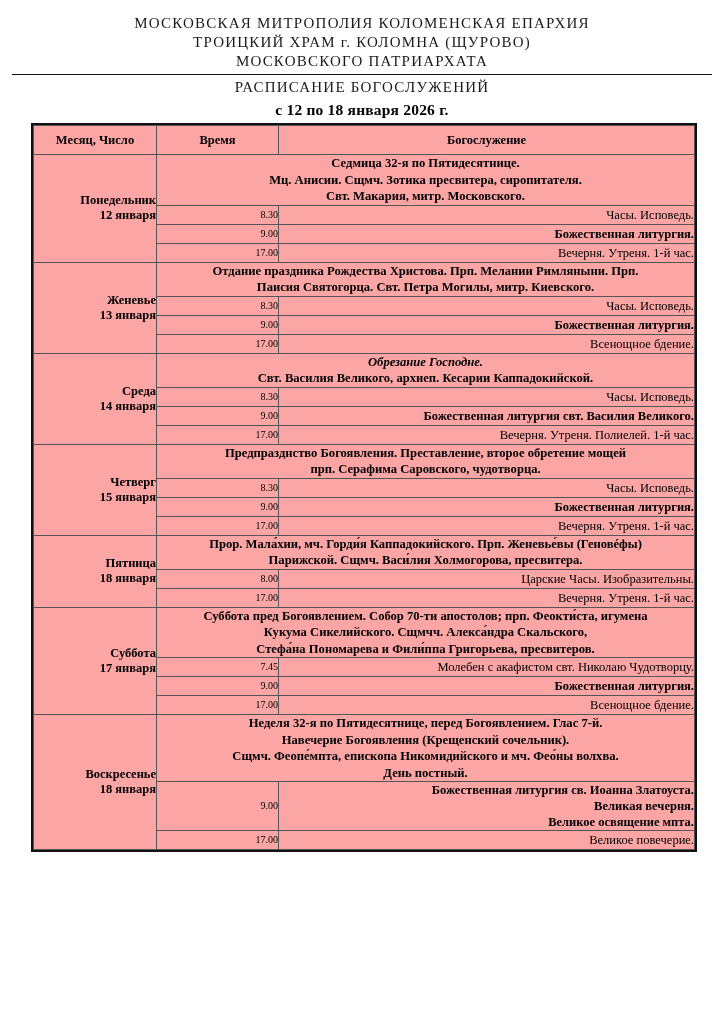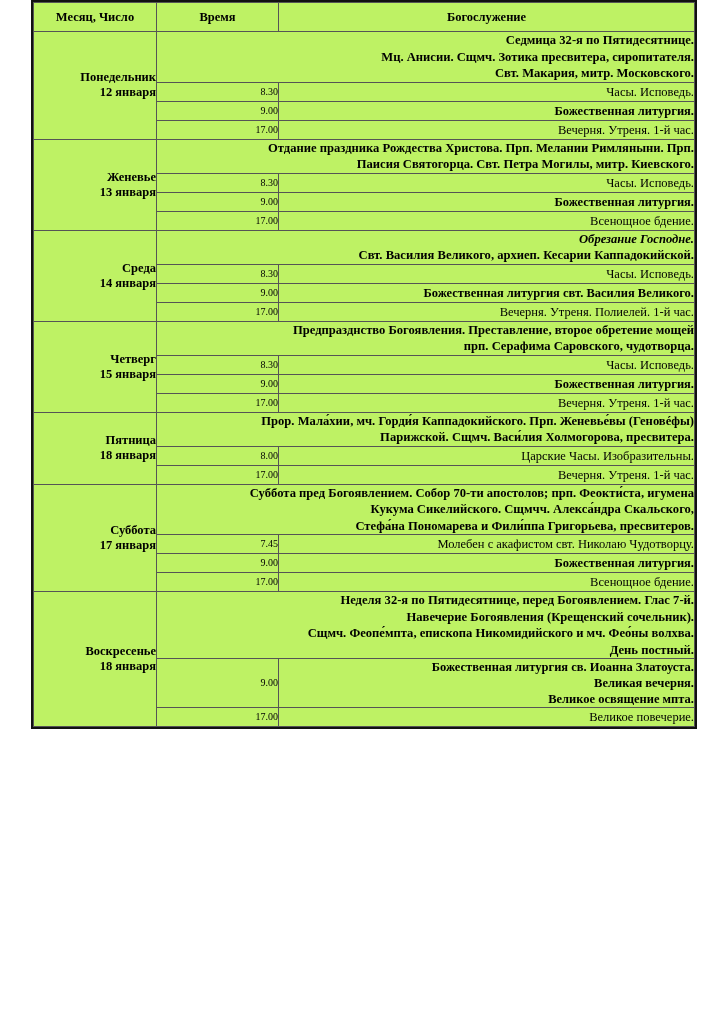--- a/index.html
+++ b/index.html
@@ -139,6 +139,14 @@
 
 <div class="page">
 
+  <div class="masthead">
+    <div class="mast-line">МОСКОВСКАЯ МИТРОПОЛИЯ КОЛОМЕНСКАЯ ЕПАРХИЯ</div>
+    <div class="mast-line">ТРОИЦКИЙ ХРАМ г. КОЛОМНА (ЩУРОВО)</div>
+    <div class="mast-line">МОСКОВСКОГО ПАТРИАРХАТА</div>
+    <hr class="hr-rule">
+    <div class="mast-sub">РАСПИСАНИЕ БОГОСЛУЖЕНИЙ</div>
+    <div class="mast-range">с 12 по 18 января 2026 г.</div>
+  </div>
 
   <div class="tbl-wrap">
     <table class="sched">

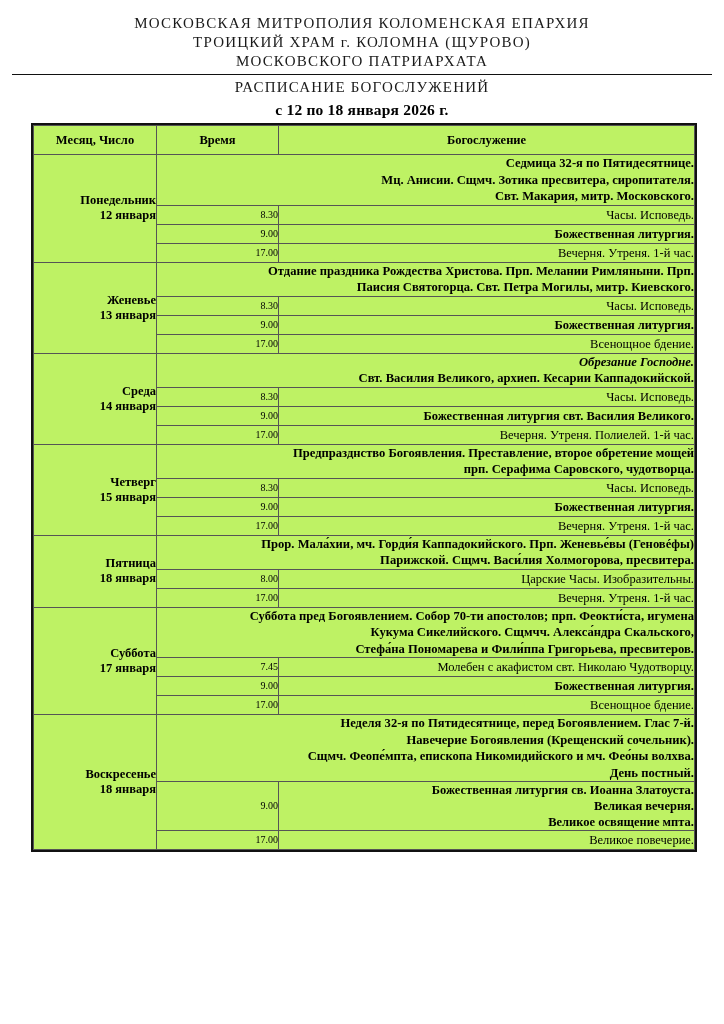--- a/index.html
+++ b/index.html
@@ -65,7 +65,7 @@
   .tbl-wrap {
     margin: 0 27px 16px 31px;
     border: 2.5px solid #111111;
-    background: #bef264;
+    background: #fca5a5;
   }
   table.sched {
     width: 100%;

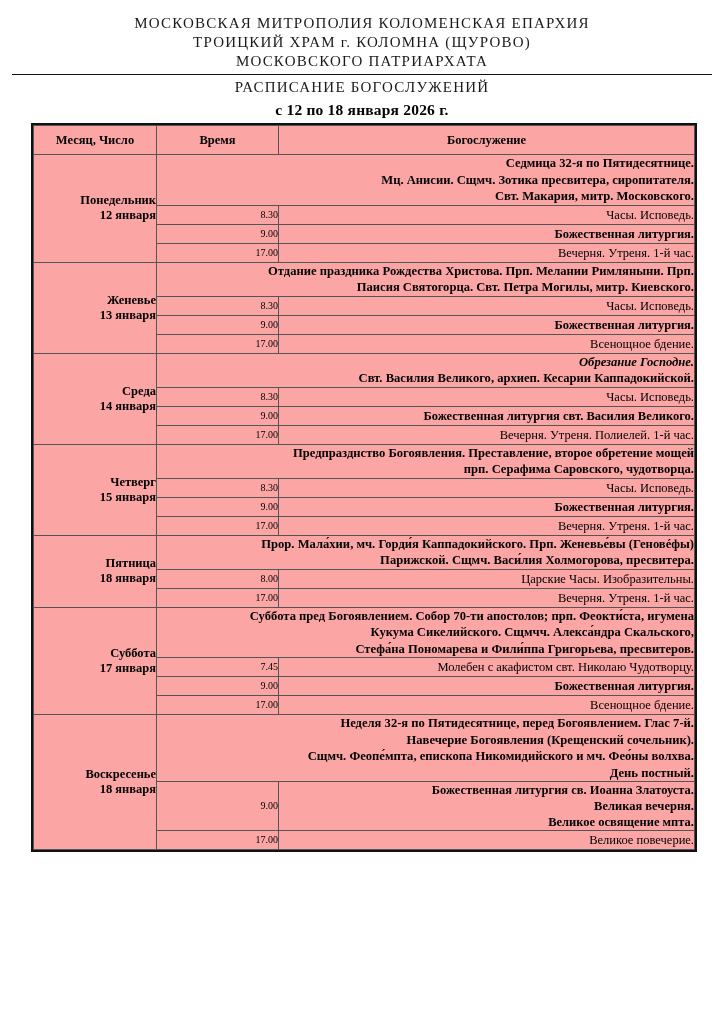--- a/index.html
+++ b/index.html
@@ -101,7 +101,7 @@
   }
   
   td.desc {
-    text-align: right;
+    text-align: center;
     font-size: 12.6px;
     font-weight: bold;
     line-height: 16.5px;

